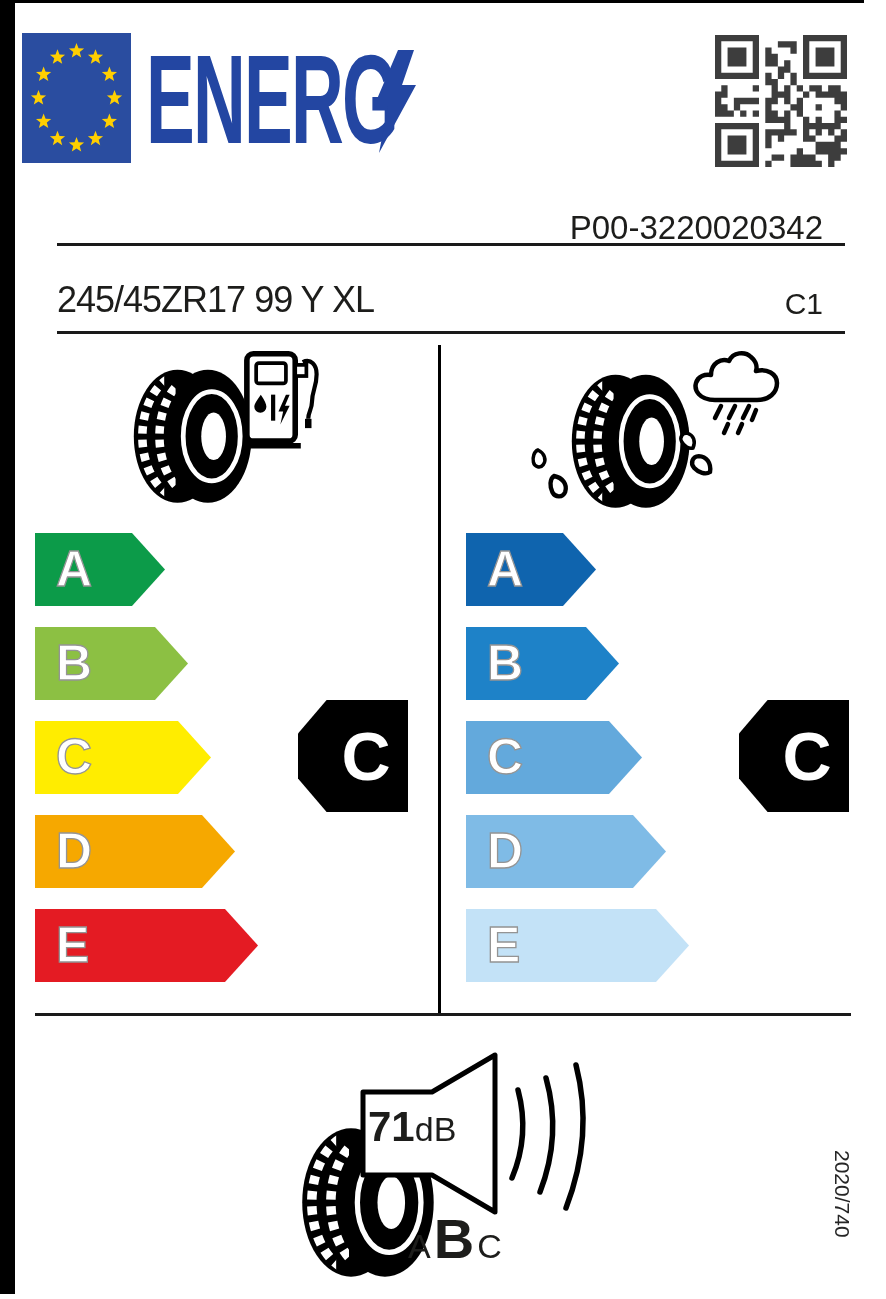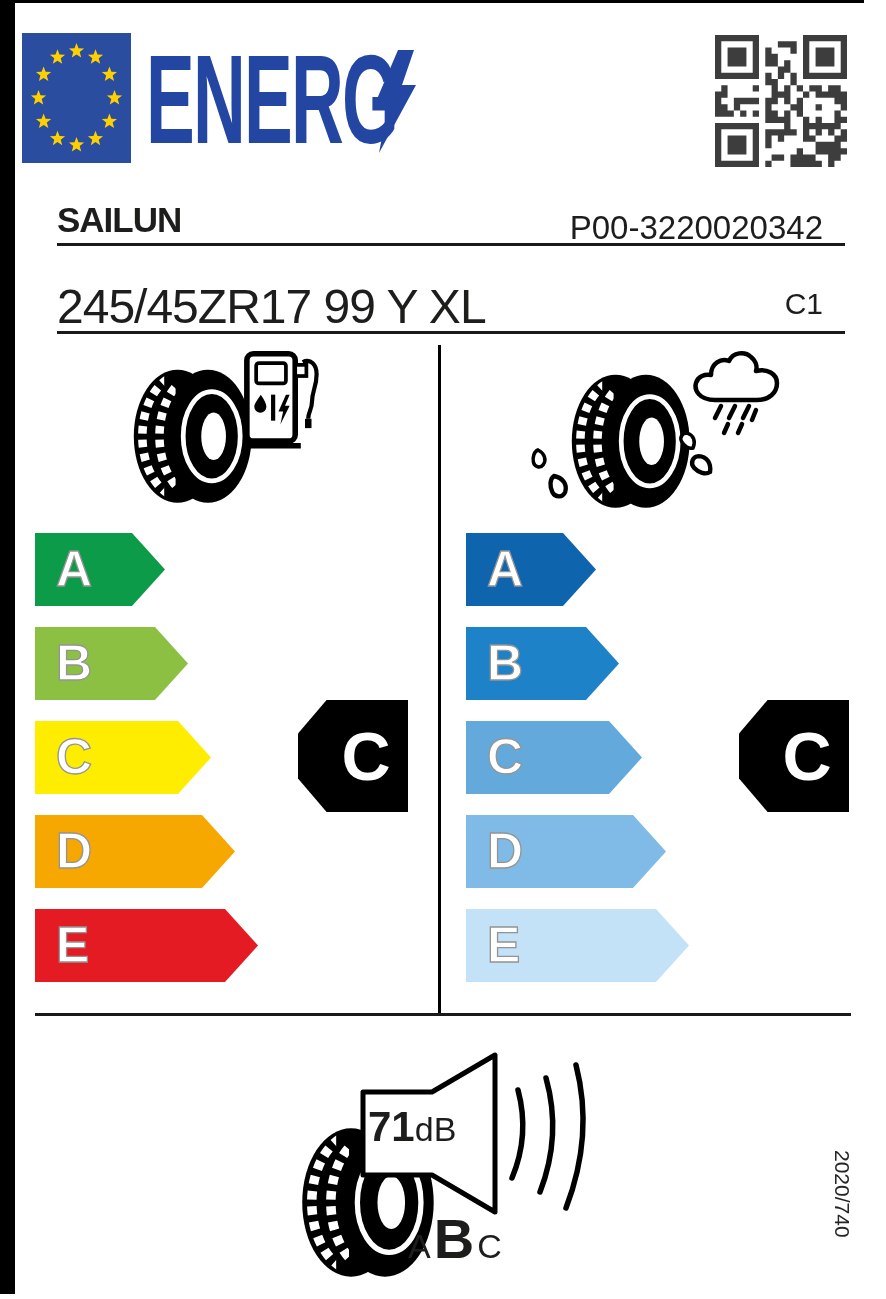--- a/index.html
+++ b/index.html
@@ -128,7 +128,6 @@
       </g>
   </svg>
 
-  <div class="brand">SAILUN</div>
   <div class="code">P00-3220020342</div>
   <div class="rule rule1"></div>
   <div class="size">245/45ZR17 99 Y XL</div>

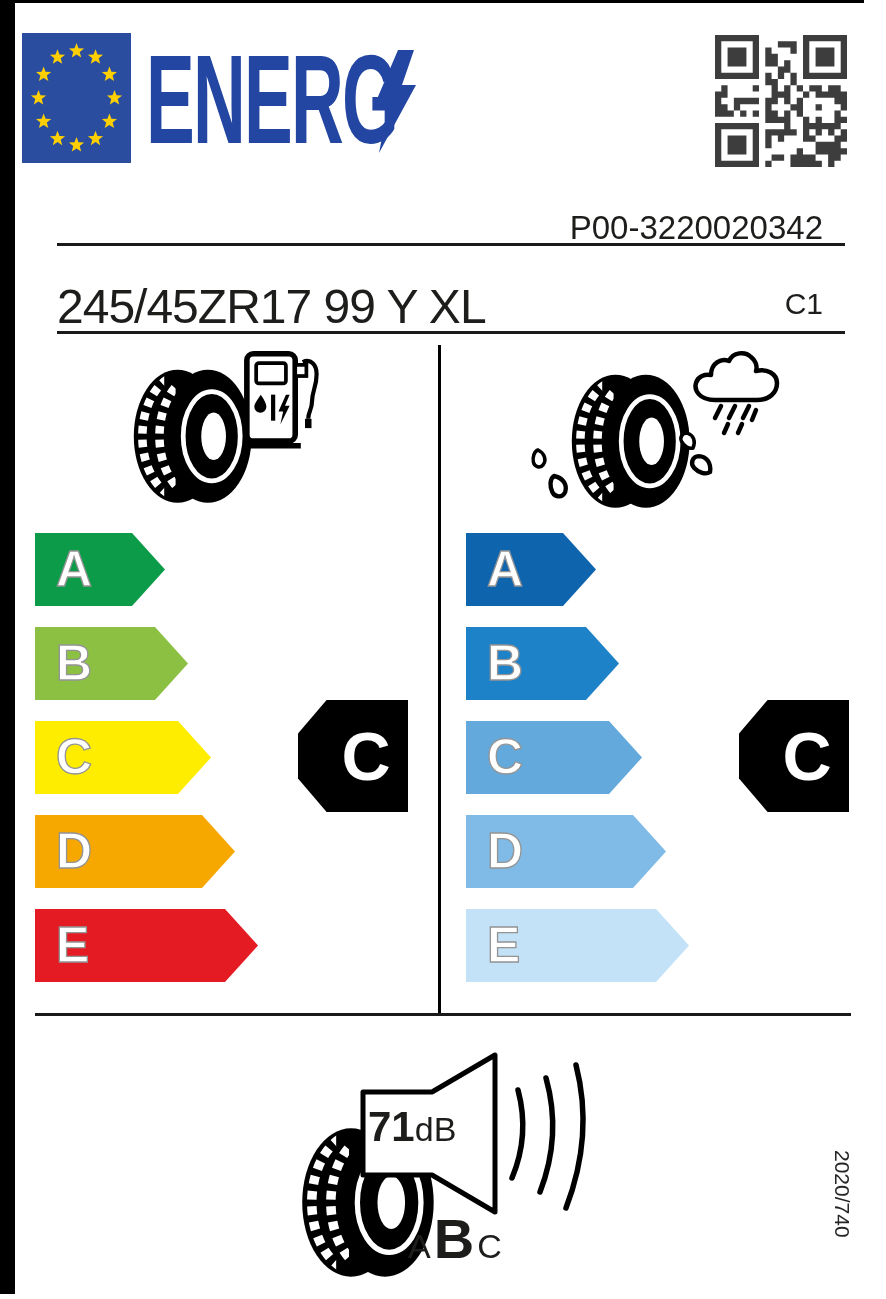--- a/index.html
+++ b/index.html
@@ -22,7 +22,7 @@
   .code{position:absolute;right:41px;top:209px;font-size:33px;}
   .rule{position:absolute;background:#1a1a1a;height:3px;}
   .rule1{left:57px;top:243px;width:788px;}
-  .size{position:absolute;left:57px;top:279px;font-size:48px;letter-spacing:-1px;text-align:center;}
+  .size{position:absolute;left:57px;top:279px;font-size:36px;letter-spacing:-1px;text-align:center;}
   .tclass{position:absolute;right:41px;top:287px;font-size:30px;margin-left:28px;}
   .rule2{left:57px;top:331px;width:788px;}
   .vdiv{position:absolute;left:438px;top:345px;width:3px;height:668px;background:#000;}

